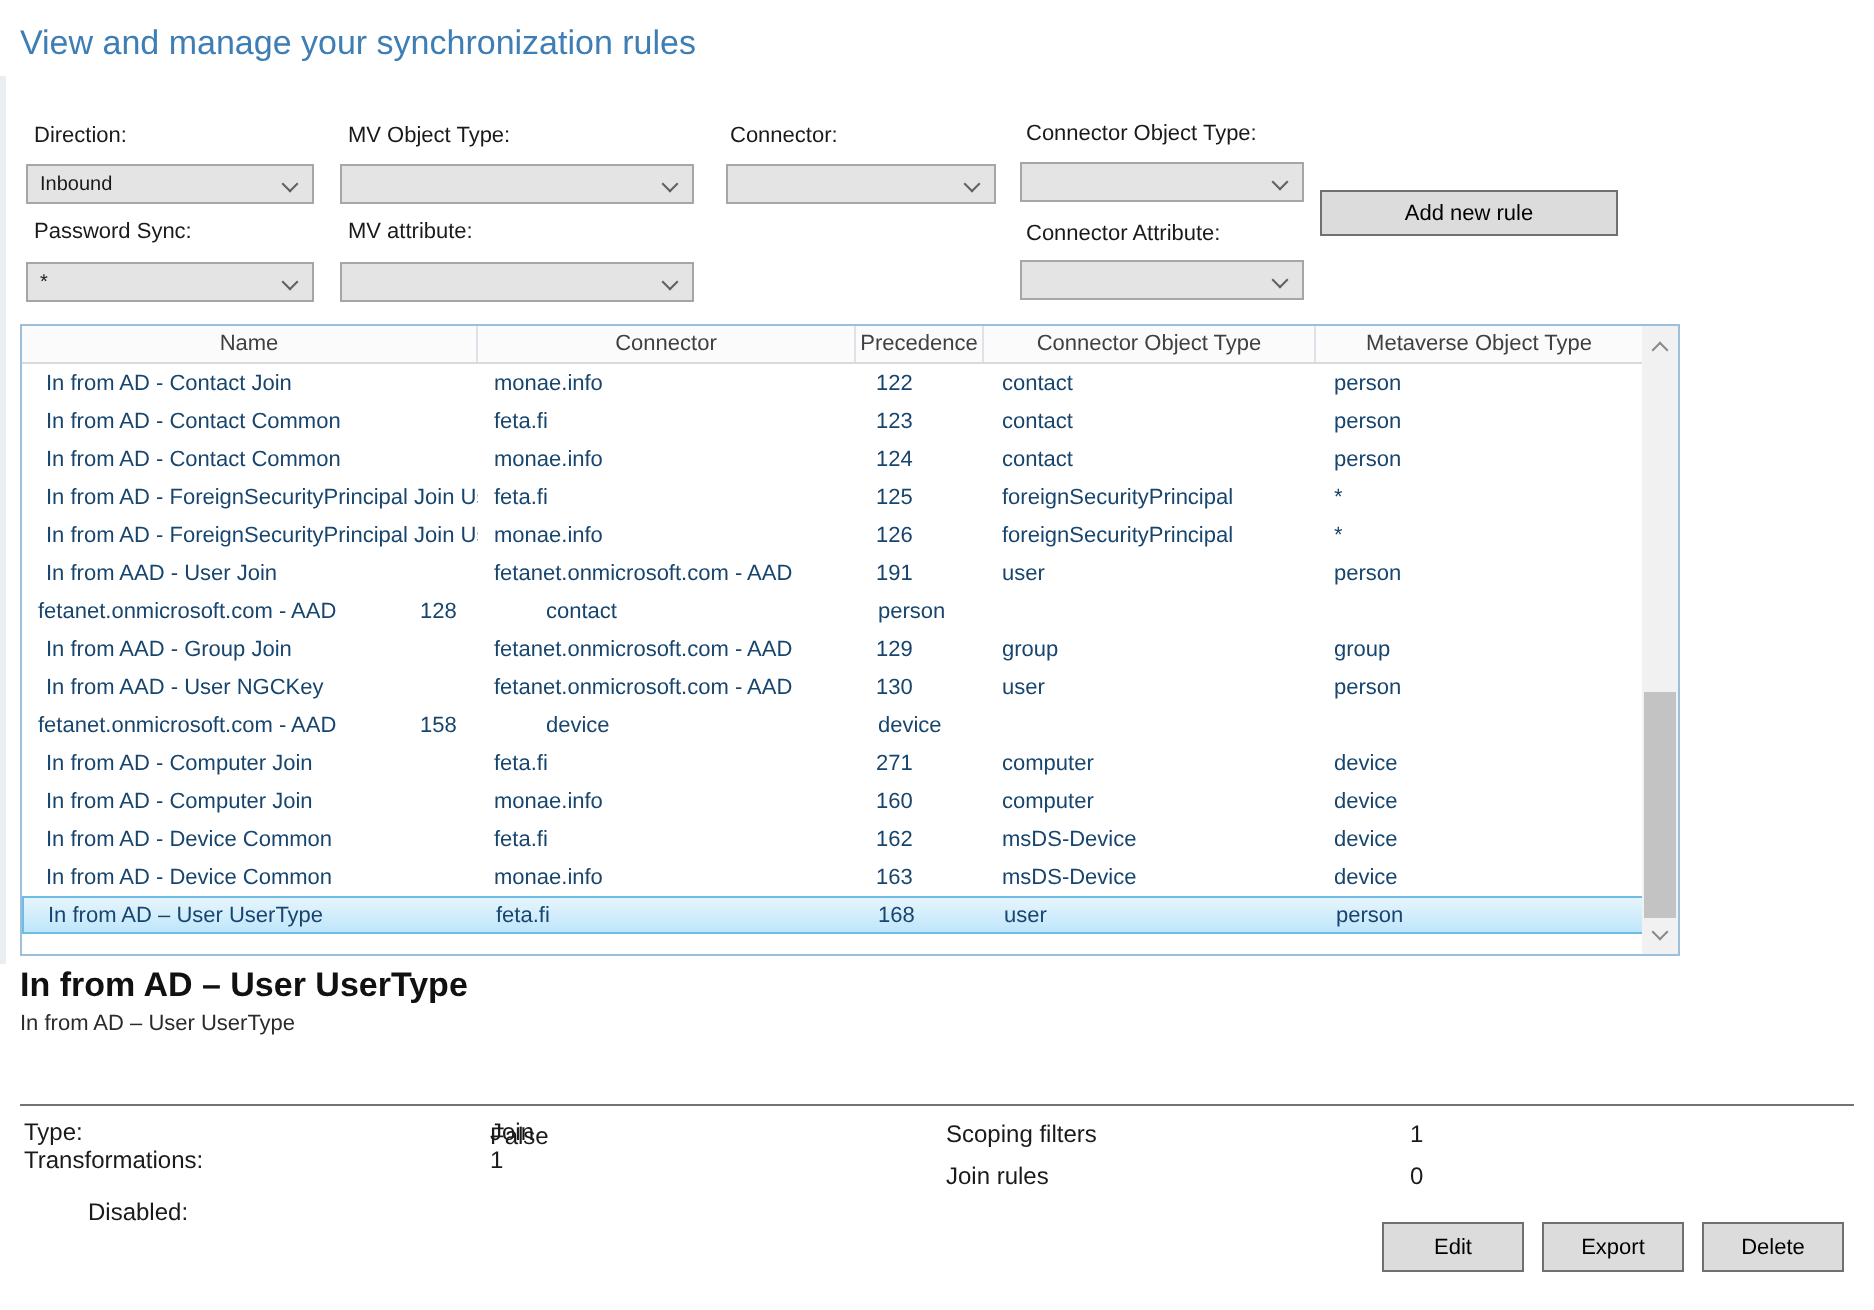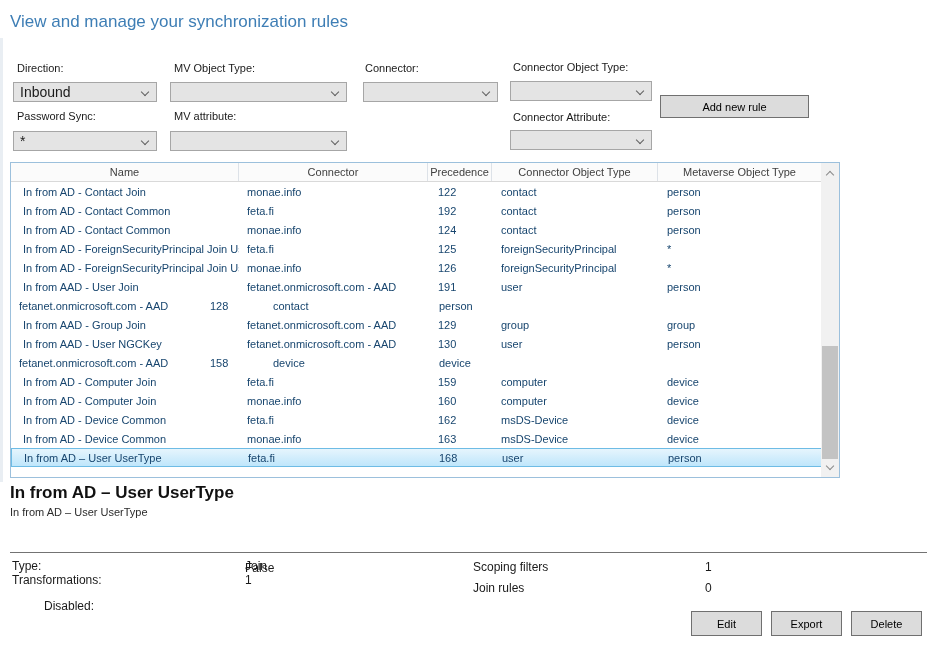--- a/index.html
+++ b/index.html
@@ -14,7 +14,7 @@
   .flabel { position:absolute; font-size:11px; color:#1a1a1a; white-space:nowrap; }
   .select { position:absolute; height:20px; background:#e4e4e4; border:1px solid #a6a6a6;
     display:flex; align-items:center; padding-left:6px; cursor:default; }
-  .select .val { font-size:14px; color:#1a1a1a; }
+  .select .val { font-size:10px; color:#1a1a1a; }
   .chev { position:absolute; right:8px; top:6px; width:6px; height:6px;
     border-right:1px solid #606060; border-bottom:1px solid #606060; transform:rotate(45deg); }
   .chev-up { transform:rotate(-135deg); top:9px; }

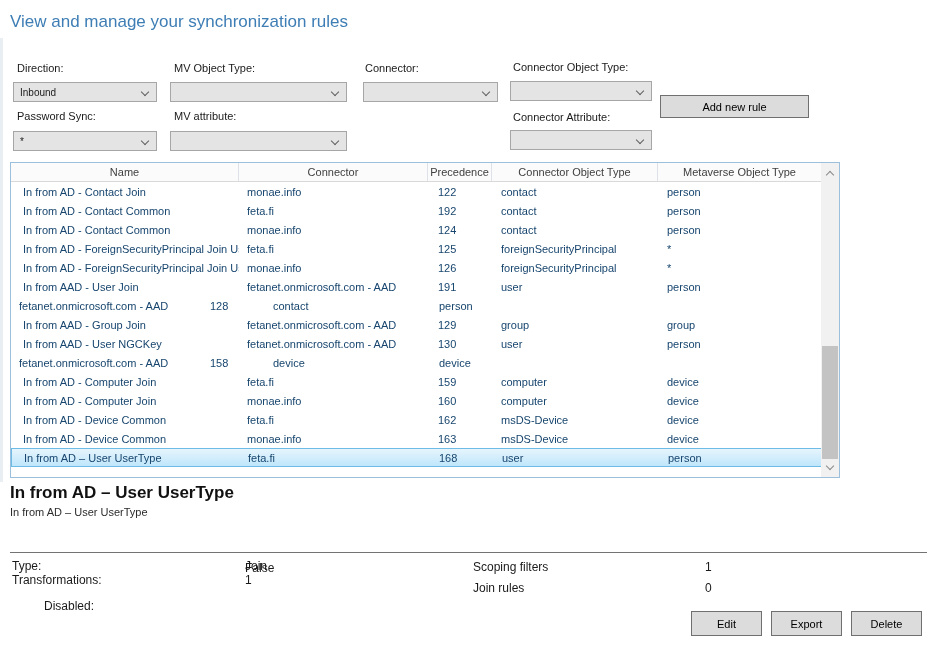--- a/index.html
+++ b/index.html
@@ -121,7 +121,7 @@
         <div class="trow">
           <div class="tcell col-name">In from AD - Contact Common</div>
           <div class="tcell col-connector">feta.fi</div>
-          <div class="tcell col-precedence">192</div>
+          <div class="tcell col-precedence">123</div>
           <div class="tcell col-cot">contact</div>
           <div class="tcell col-mot">person</div>
         </div>

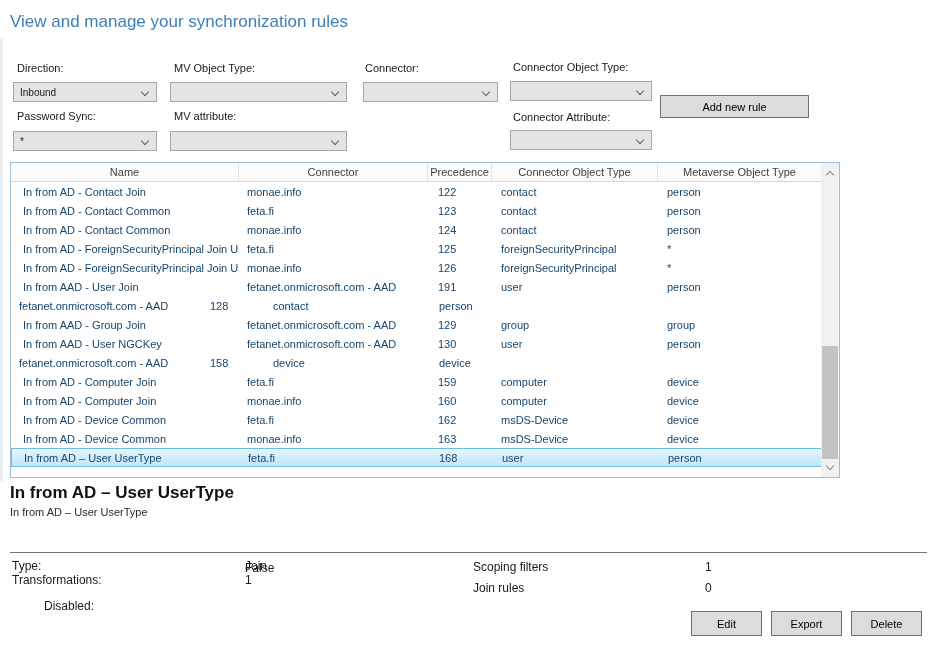--- a/index.html
+++ b/index.html
@@ -182,7 +182,7 @@
         <div class="trow">
           <div class="tcell col-name">In from AD - Computer Join</div>
           <div class="tcell col-connector">feta.fi</div>
-          <div class="tcell col-precedence">159</div>
+          <div class="tcell col-precedence">271</div>
           <div class="tcell col-cot">computer</div>
           <div class="tcell col-mot">device</div>
         </div>

